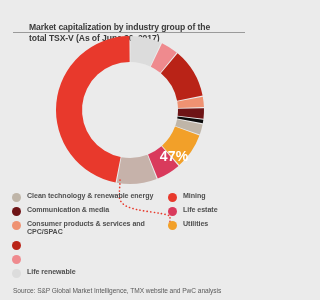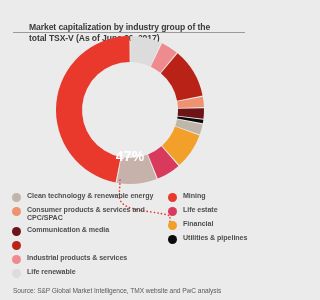--- a/index.html
+++ b/index.html
@@ -72,6 +72,7 @@
     font-weight: bold;
     color: #ffffff;
     letter-spacing: 0.2px;
+    padding-left: 44px;
   }
   .leader-svg {
     position: absolute;

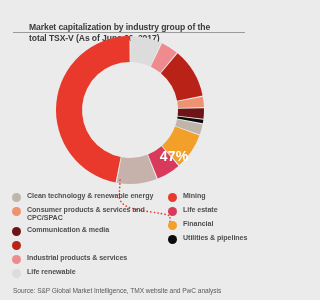--- a/index.html
+++ b/index.html
@@ -172,15 +172,15 @@
           <span class="legend-label">Clean technology &amp; renewable energy</span>
         </div>
         <div class="legend-item">
+          <span class="swatch" style="background: rgb(110, 20, 22);"></span>
+          <span class="legend-label">Communication &amp; media</span>
+        </div>
+        <div class="legend-item">
           <span class="swatch" style="background: rgb(239, 146, 114);"></span>
           <span class="legend-label">Consumer products &amp; services and
 CPC/SPAC</span>
         </div>
         <div class="legend-item">
-          <span class="swatch" style="background: rgb(110, 20, 22);"></span>
-          <span class="legend-label">Communication &amp; media</span>
-        </div>
-        <div class="legend-item">
           <span class="swatch" style="background: rgb(185, 35, 23);"></span>
         </div>
         <div class="legend-item">

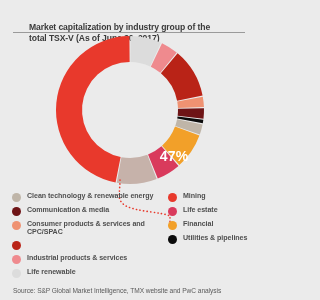--- a/index.html
+++ b/index.html
@@ -203,7 +203,7 @@
         </div>
         <div class="legend-item">
           <span class="swatch" style="background: rgb(242, 160, 41);"></span>
-          <span class="legend-label">Financial</span>
+          <span class="legend-label">Utilities</span>
         </div>
         <div class="legend-item">
           <span class="swatch" style="background: rgb(11, 11, 11);"></span>

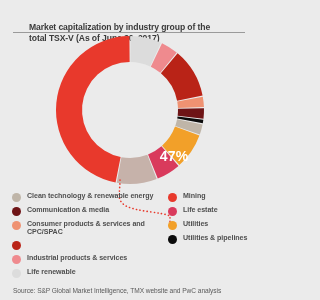--- a/index.html
+++ b/index.html
@@ -205,10 +205,6 @@
           <span class="swatch" style="background: rgb(242, 160, 41);"></span>
           <span class="legend-label">Utilities</span>
         </div>
-        <div class="legend-item">
-          <span class="swatch" style="background: rgb(11, 11, 11);"></span>
-          <span class="legend-label">Utilities &amp; pipelines</span>
-        </div>
       </div>
   </div>
 

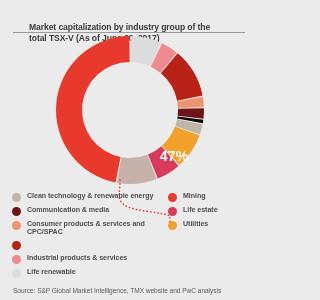--- a/index.html
+++ b/index.html
@@ -185,7 +185,6 @@
         </div>
         <div class="legend-item">
           <span class="swatch" style="background: rgb(239, 138, 142);"></span>
-          <span class="legend-label">Industrial products &amp; services</span>
         </div>
         <div class="legend-item">
           <span class="swatch" style="background: rgb(220, 220, 220);"></span>

